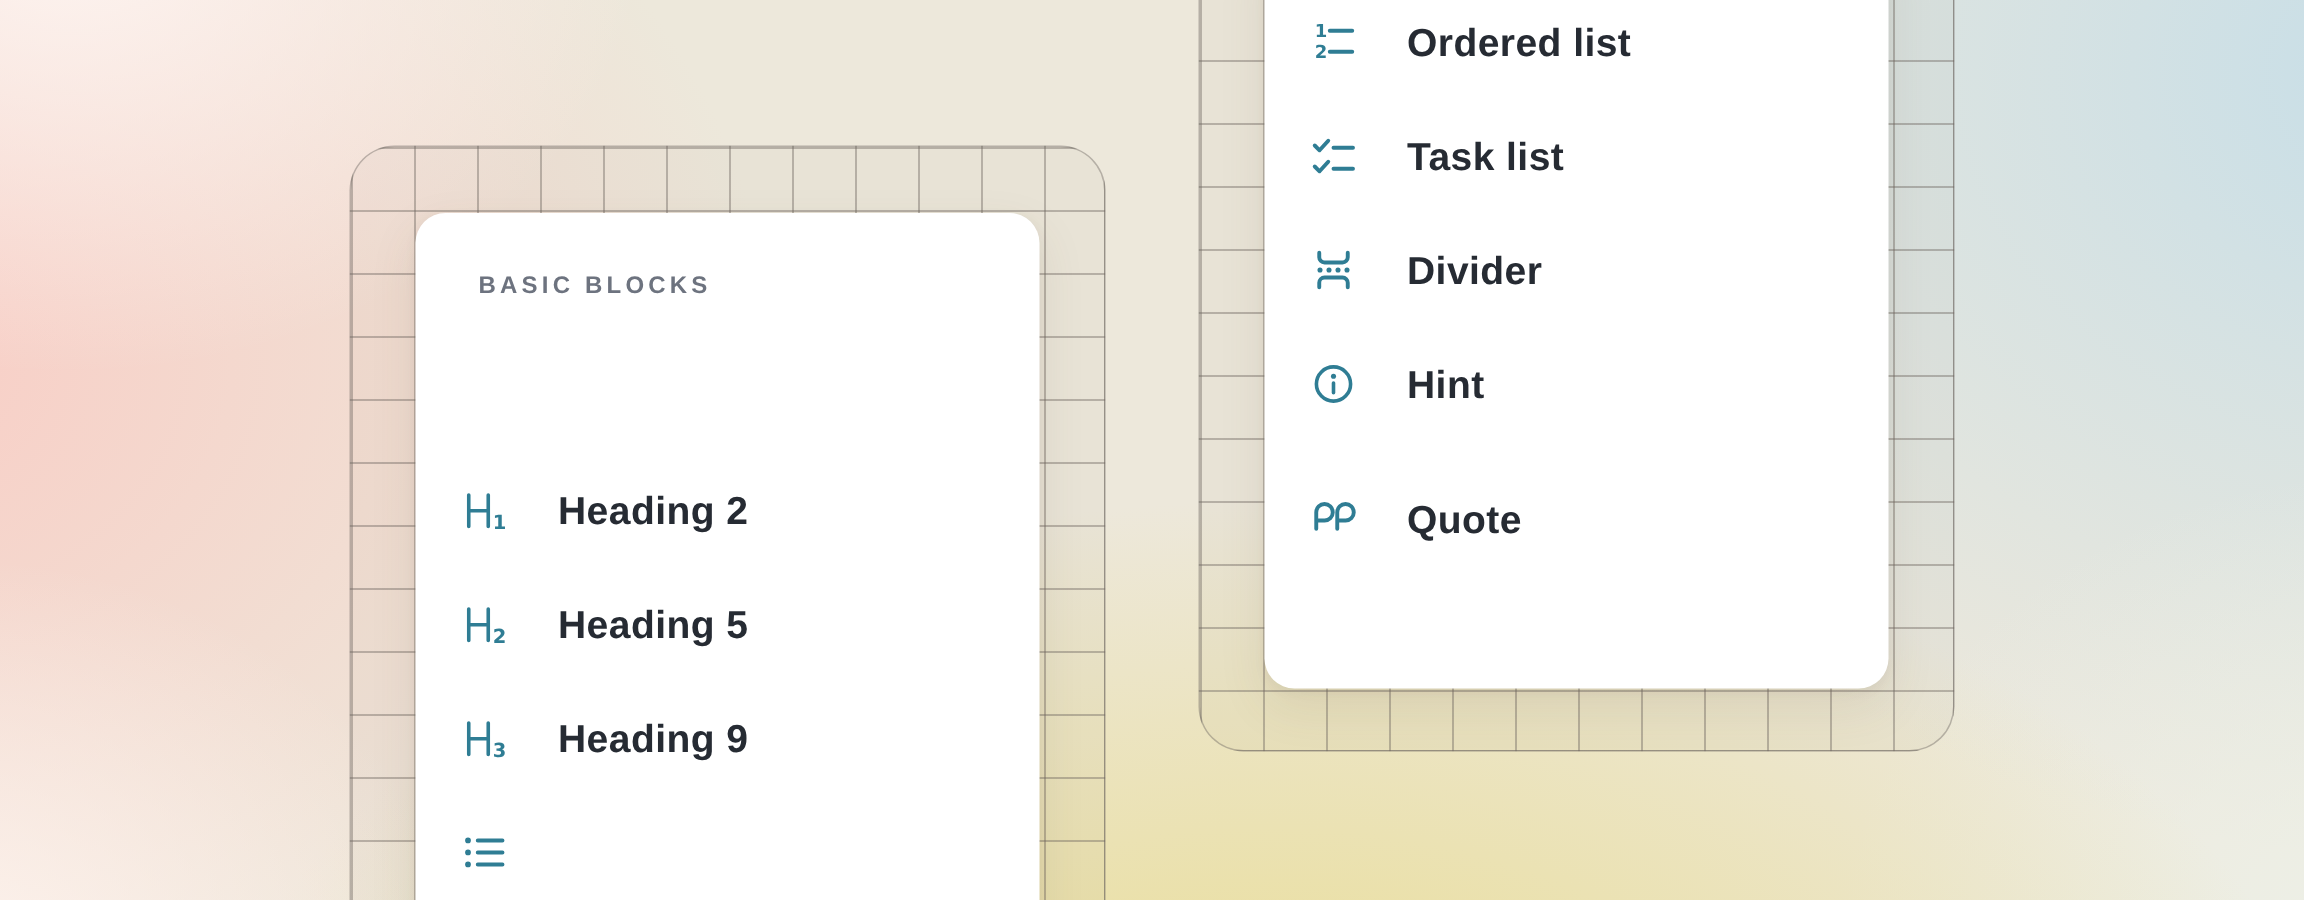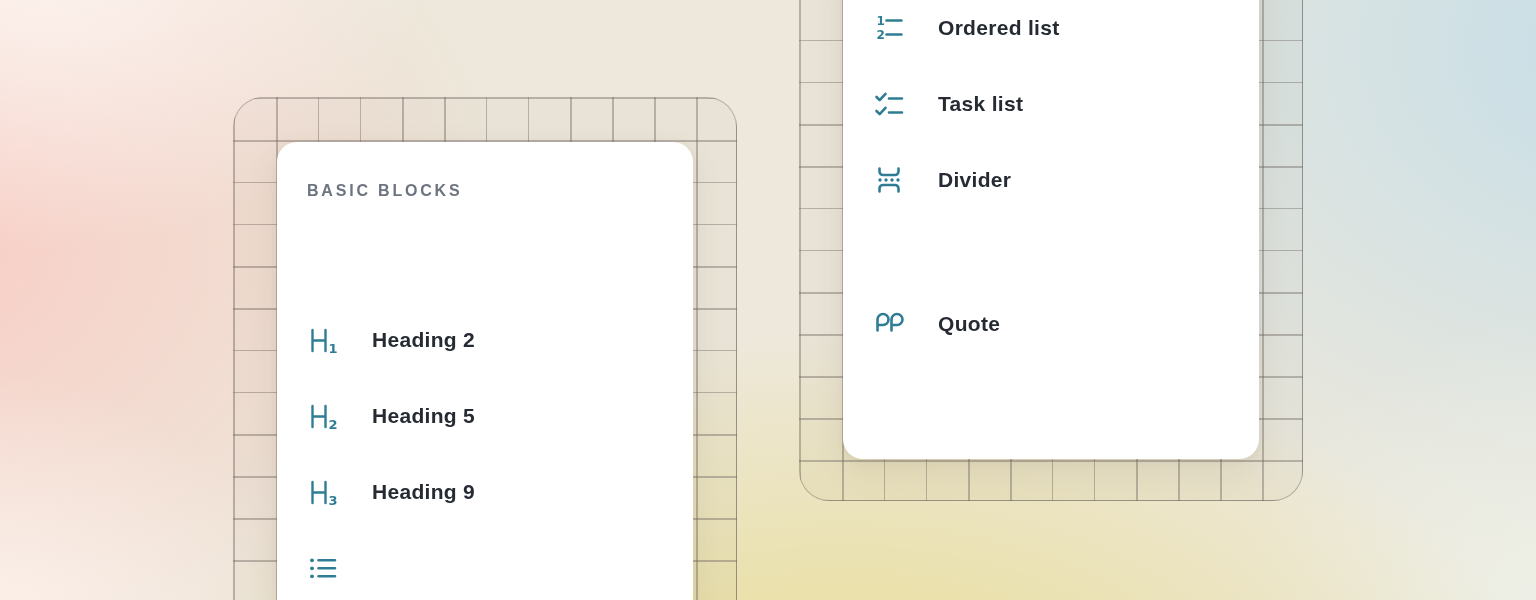--- a/index.html
+++ b/index.html
@@ -65,7 +65,7 @@
   }
   .menu-item .lbl{
     margin-left:33px;
-    font-size:21px;
+    font-size:26px;
     font-weight:700;
     letter-spacing:0.3px;
     color:var(--text);

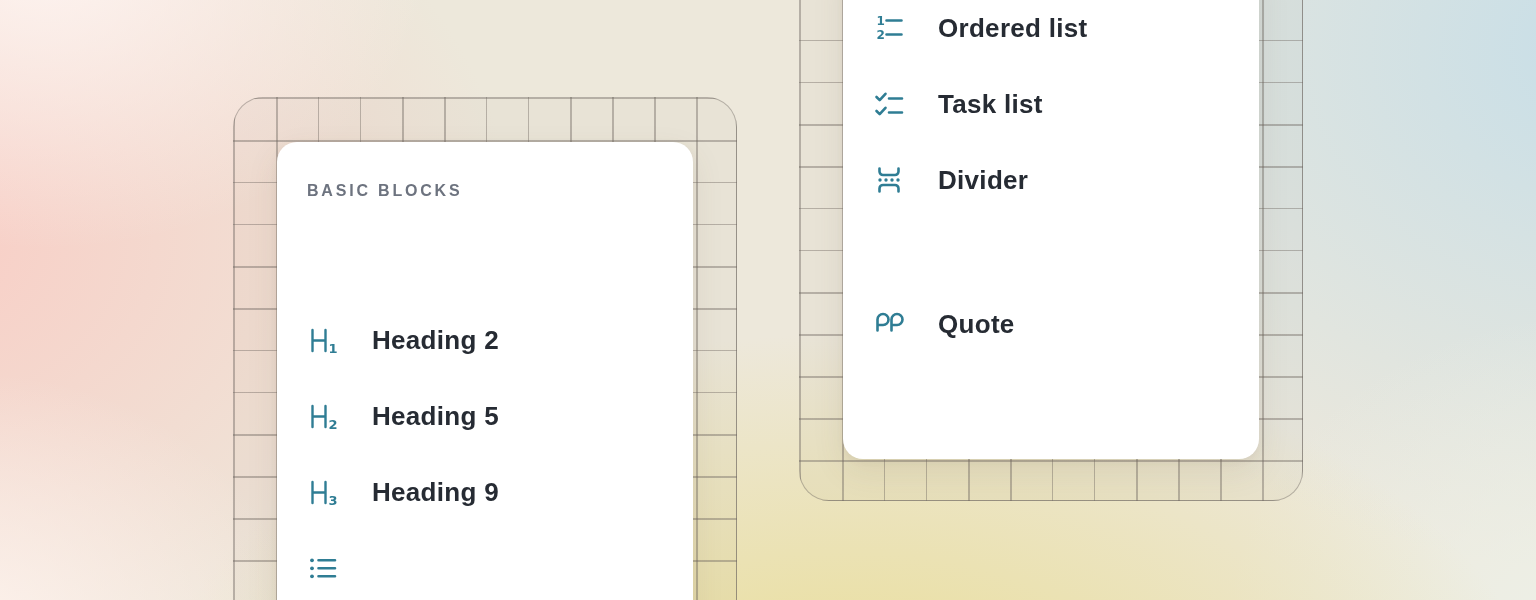--- a/index.html
+++ b/index.html
@@ -44,7 +44,7 @@
   .card-right{ left:843px; top:-44px; width:416px; height:503px; }
   .section-label{
     position:absolute;
-    left:30px; top:40px;
+    left:42px; top:40px;
     font-size:16px;
     font-weight:700;
     letter-spacing:2.8px;

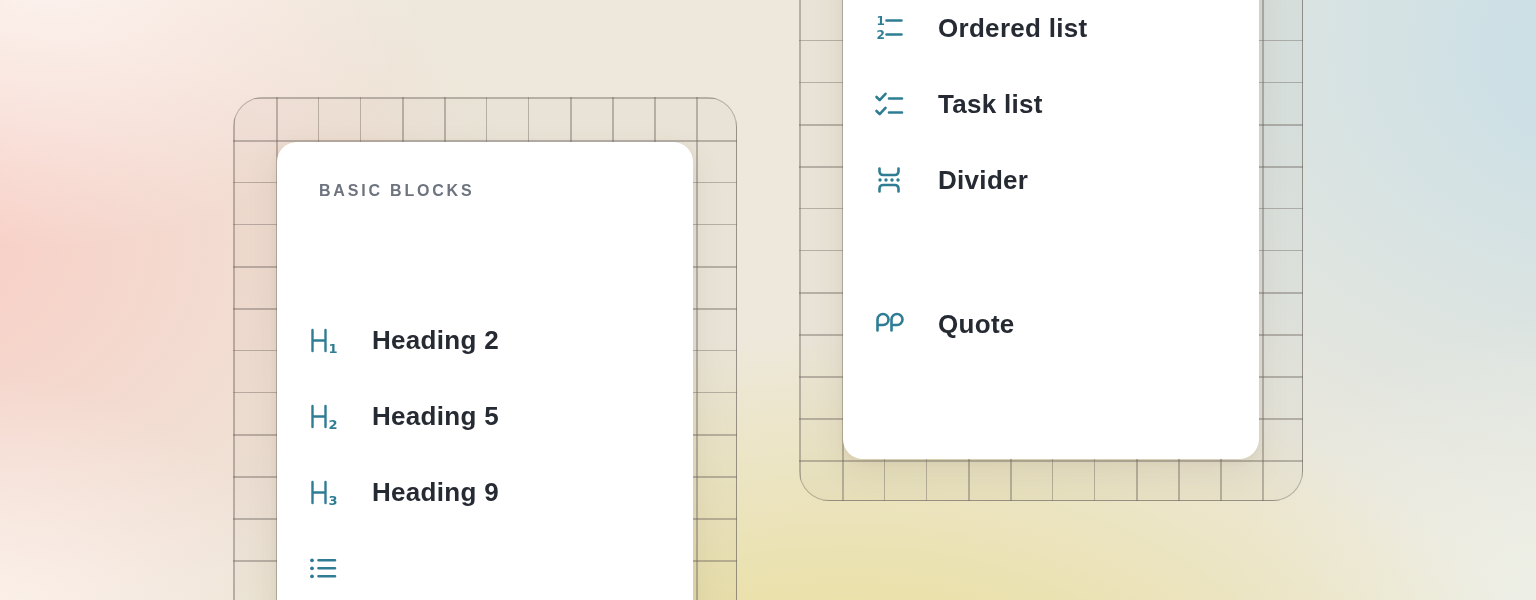--- a/index.html
+++ b/index.html
@@ -155,6 +155,14 @@
     <span class="lbl">Divider</span>
   </div>
 
+  <div class="menu-item" style="top:262px">
+    <svg class="ic" viewBox="0 0 32 32">
+      <circle class="s thin" cx="16" cy="16" r="11.4"></circle>
+      <circle class="f" cx="16" cy="10.8" r="1.7"></circle>
+      <path class="s thin" d="M16 15.4 V21.8"></path>
+    </svg>
+    <span class="lbl">Hint</span>
+  </div>
 
   <div class="menu-item" style="top:330px">
     <svg class="ic" viewBox="0 0 32 32">

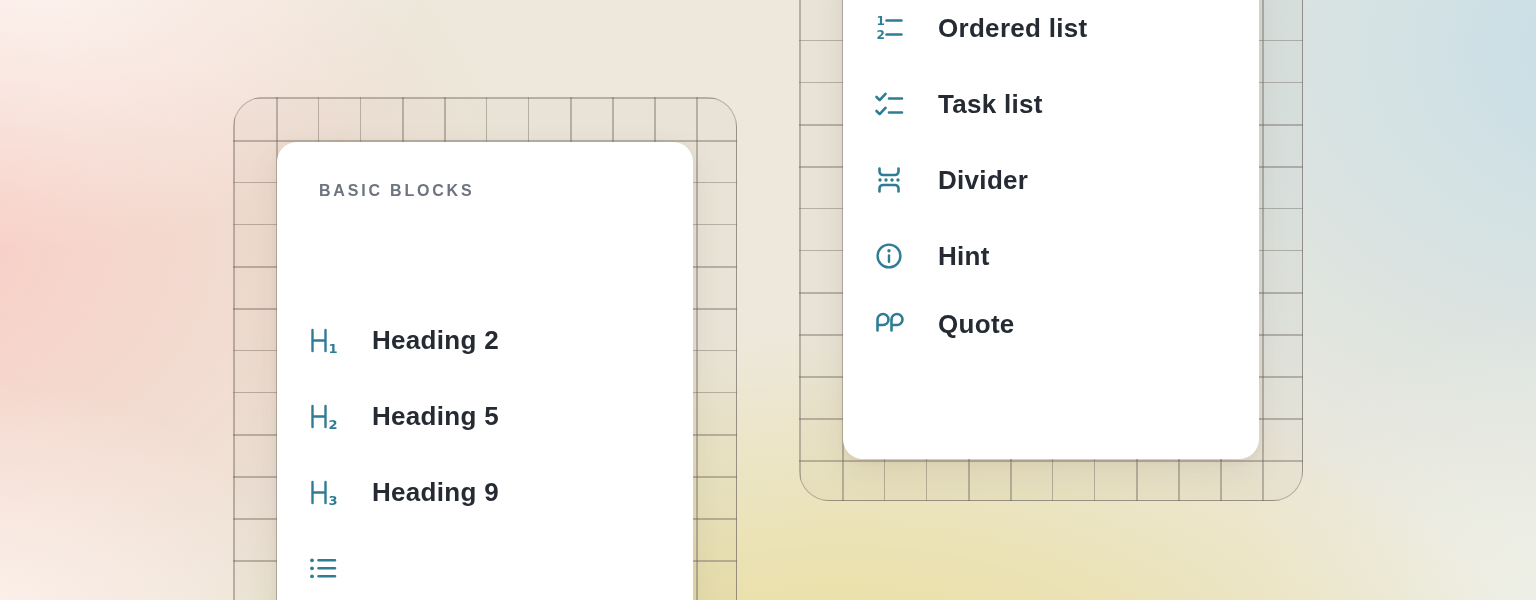--- a/index.html
+++ b/index.html
@@ -164,7 +164,7 @@
     <span class="lbl">Hint</span>
   </div>
 
-  <div class="menu-item" style="top:330px">
+  <div class="menu-item" style="top:352px">
     <svg class="ic" viewBox="0 0 32 32">
       <path class="s" d="M4.5 22.5 V11.5 A5.5 5.5 0 1 1 15.5 11.5 V11.6 A5.4 5.4 0 0 1 10.1 17 H4.5"></path>
       <path class="s" d="M18.5 22.5 V11.5 A5.5 5.5 0 1 1 29.5 11.5 V11.6 A5.4 5.4 0 0 1 24.1 17 H18.5"></path>

